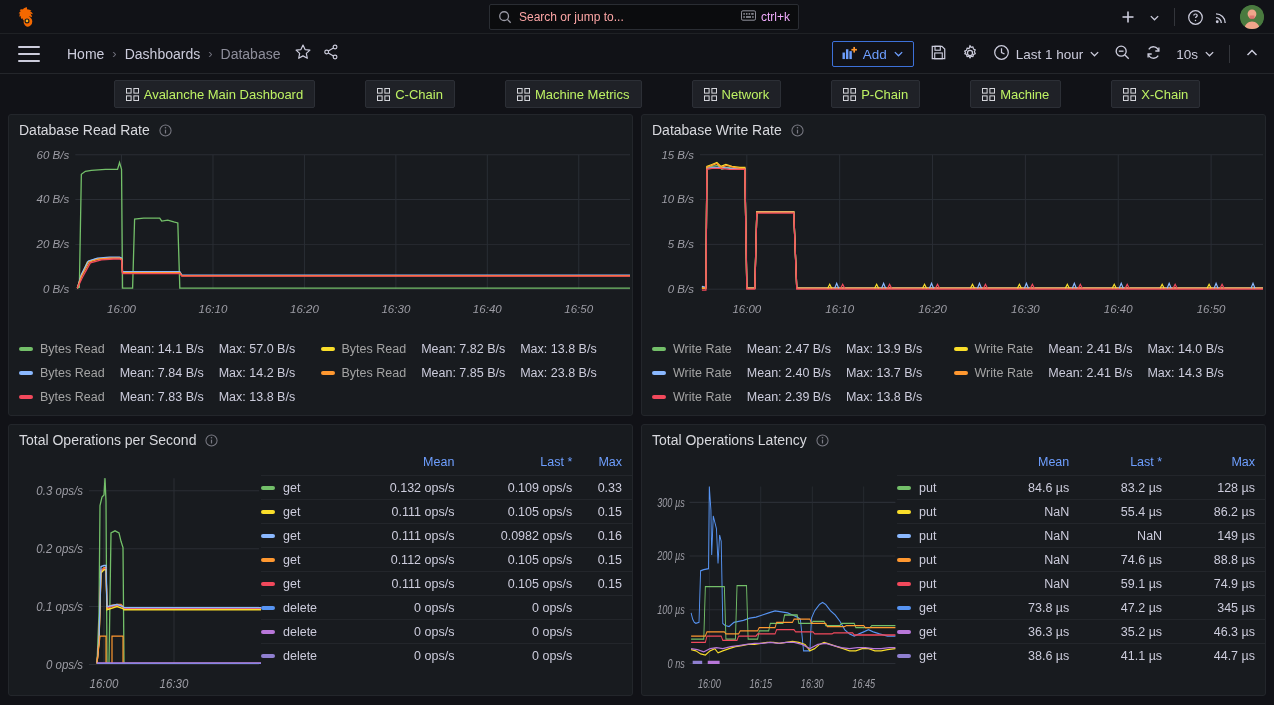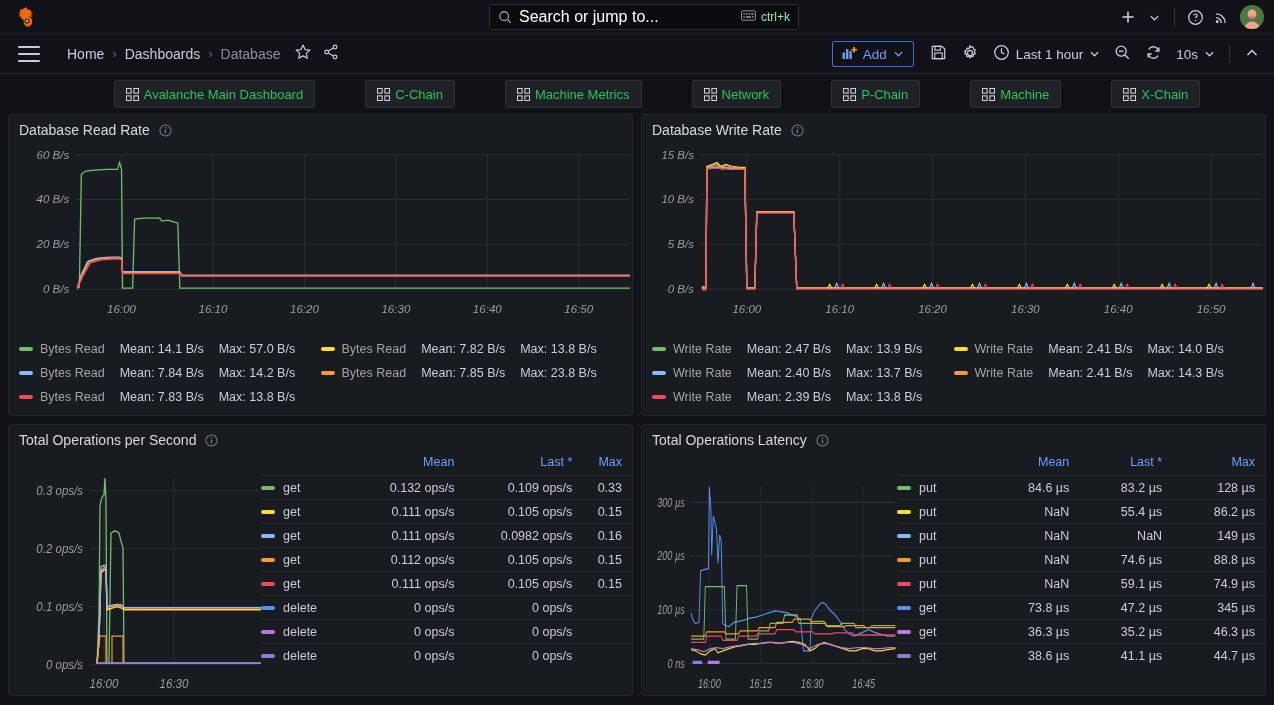--- a/index.html
+++ b/index.html
@@ -30,7 +30,7 @@
     padding: 0 8px;
   }
   .search-wrap .sicon { margin-right: 7px; display:flex; }
-  .search-ph { font-size: 16px; color: #ffffff; flex: 1; }
+  .search-ph { font-size: 12px; color: #fca5a5; flex: 1; }
   .kbd-hint { display: flex; align-items: center; gap: 5px; font-size: 12px; color: #86efac; }
   .topnav-right {
     position: absolute; right: 10px; top: 0; height: 34px;

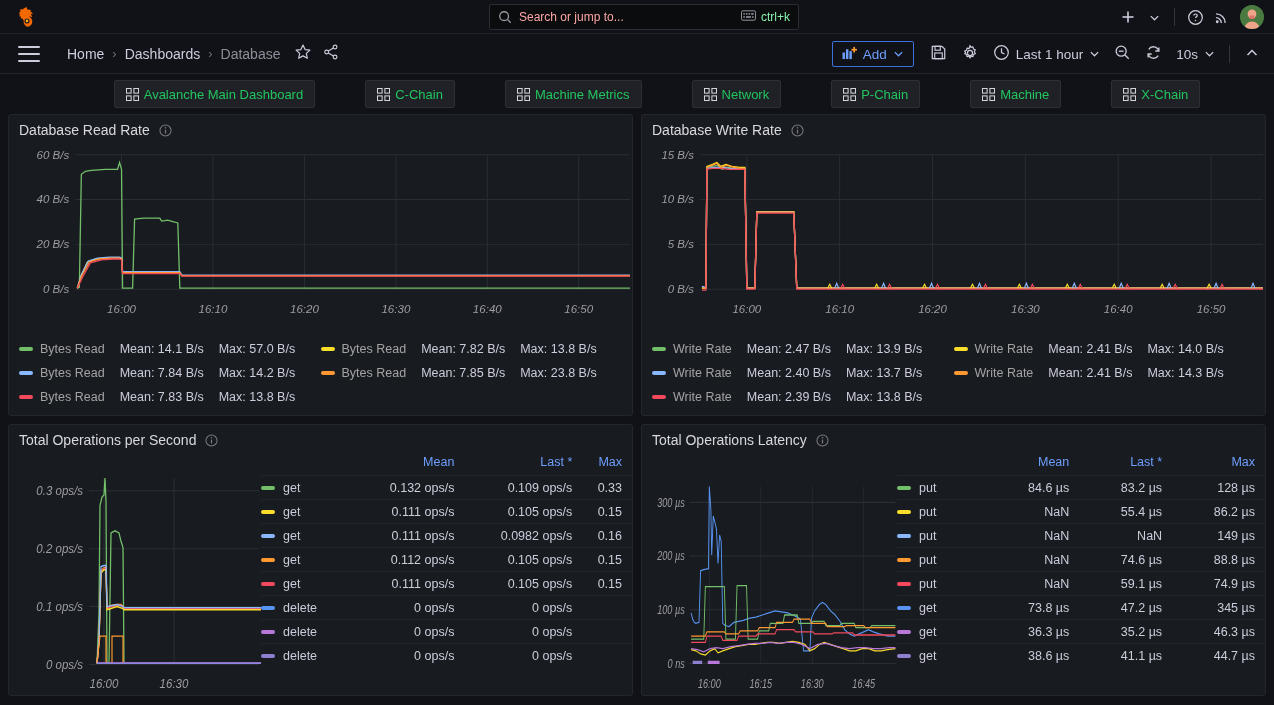--- a/index.html
+++ b/index.html
@@ -31,7 +31,7 @@
   }
   .search-wrap .sicon { margin-right: 7px; display:flex; }
   .search-ph { font-size: 12px; color: #fca5a5; flex: 1; }
-  .kbd-hint { display: flex; align-items: center; gap: 5px; font-size: 12px; color: #86efac; }
+  .kbd-hint { display: flex; align-items: center; gap: 5px; font-size: 12px; color: #f0abfc; }
   .topnav-right {
     position: absolute; right: 10px; top: 0; height: 34px;
     display: flex; align-items: center; gap: 0px;

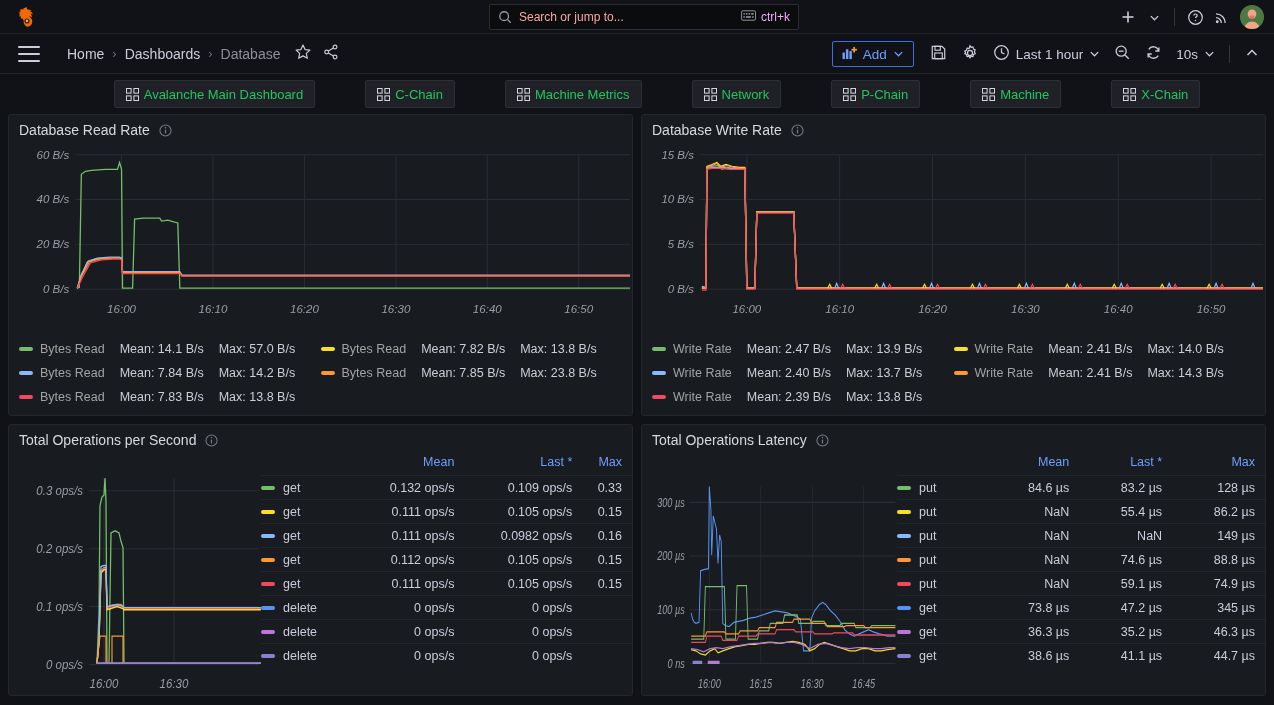--- a/index.html
+++ b/index.html
@@ -88,7 +88,7 @@
     display:flex; align-items:center; gap:5px;
     height:28px; padding: 0 11px;
     background:#1f2127; border:1px solid #2c2f36; border-radius:2px;
-    font-size: 13px; color:#22c55e; cursor:pointer;margin-left:40px;
+    font-size: 13px; color:#bef264; cursor:pointer;margin-left:40px;
   }
 
   

